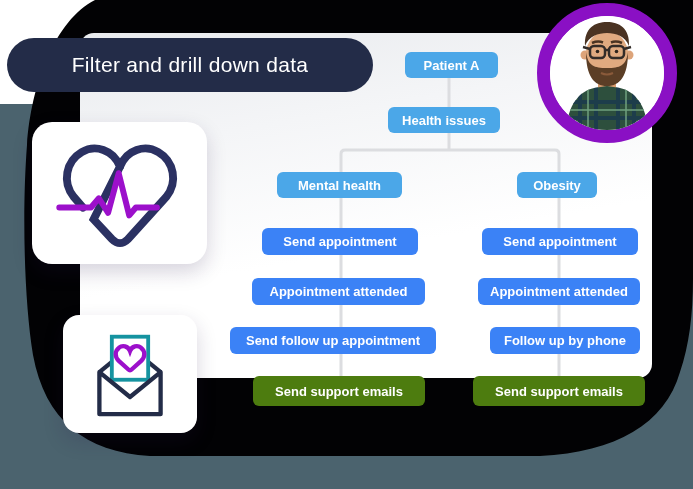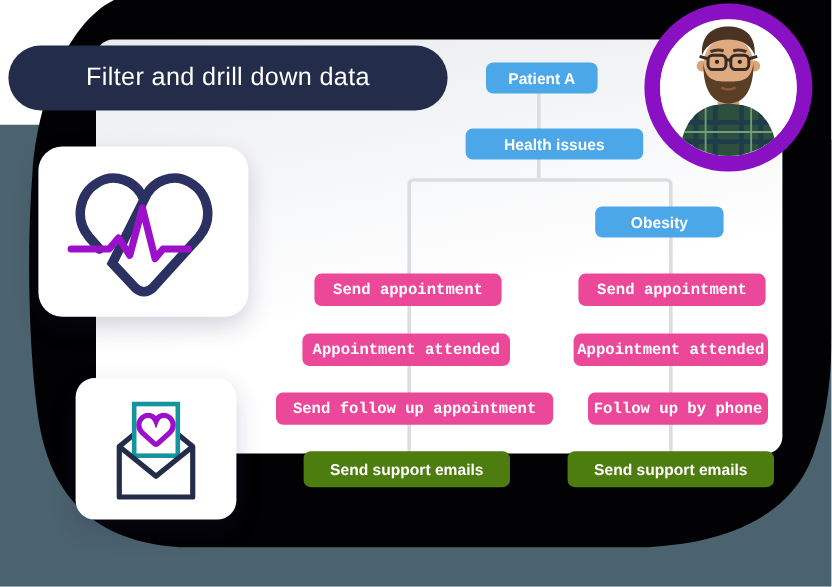--- a/index.html
+++ b/index.html
@@ -74,7 +74,7 @@
   </svg>
 
   <div class="node n-blue" style="left:405px;top:52px;width:93px;height:26px">Patient A</div>
-  <div class="node n-blue" style="left:388px;top:107px;width:148px;height:26px">Health issues</div>
+  <div class="node n-blue" style="left:388px;top:107px;width:112px;height:26px">Health issues</div>
   <div class="node n-blue" style="left:496px;top:172px;width:107px;height:26px">Obesity</div>
   <div class="node n-orange" style="left:262px;top:228px;width:156px;height:27px">Send appointment</div>
   <div class="node n-orange" style="left:482px;top:228px;width:156px;height:27px">Send appointment</div>

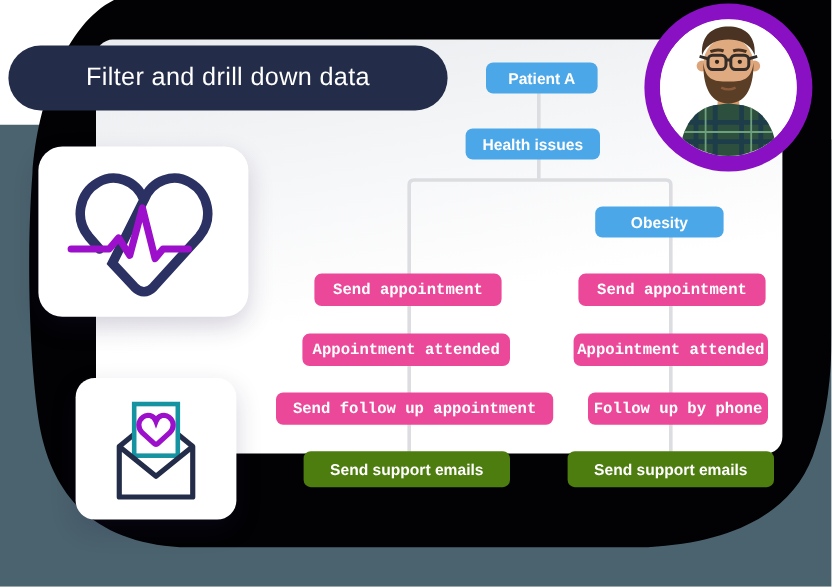--- a/index.html
+++ b/index.html
@@ -75,6 +75,7 @@
 
   <div class="node n-blue" style="left:405px;top:52px;width:93px;height:26px">Patient A</div>
   <div class="node n-blue" style="left:388px;top:107px;width:112px;height:26px">Health issues</div>
+  <div class="node n-blue" style="left:277px;top:172px;width:125px;height:26px">Mental health</div>
   <div class="node n-blue" style="left:496px;top:172px;width:107px;height:26px">Obesity</div>
   <div class="node n-orange" style="left:262px;top:228px;width:156px;height:27px">Send appointment</div>
   <div class="node n-orange" style="left:482px;top:228px;width:156px;height:27px">Send appointment</div>

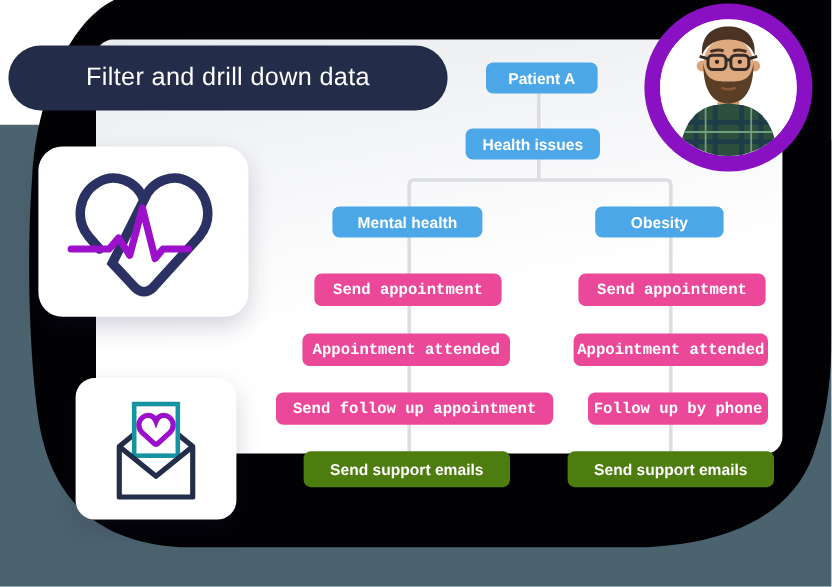--- a/index.html
+++ b/index.html
@@ -76,7 +76,7 @@
   <div class="node n-blue" style="left:405px;top:52px;width:93px;height:26px">Patient A</div>
   <div class="node n-blue" style="left:388px;top:107px;width:112px;height:26px">Health issues</div>
   <div class="node n-blue" style="left:277px;top:172px;width:125px;height:26px">Mental health</div>
-  <div class="node n-blue" style="left:496px;top:172px;width:107px;height:26px">Obesity</div>
+  <div class="node n-blue" style="left:517px;top:172px;width:80px;height:26px">Obesity</div>
   <div class="node n-orange" style="left:262px;top:228px;width:156px;height:27px">Send appointment</div>
   <div class="node n-orange" style="left:482px;top:228px;width:156px;height:27px">Send appointment</div>
   <div class="node n-orange" style="left:252px;top:278px;width:173px;height:27px">Appointment attended</div>

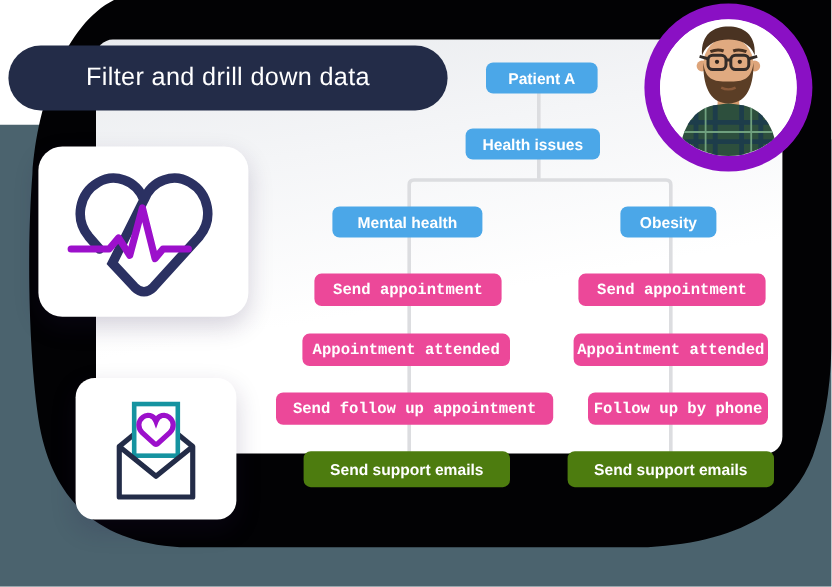--- a/index.html
+++ b/index.html
@@ -33,7 +33,7 @@
     white-space:nowrap;
   }
   .n-blue{background:#4ba7e8;}
-  .n-orange{background:#ec4899;font-family:Liberation Mono, monospace;}
+  .n-orange{background:#3b82f6;}
   .n-navy{background:#4d7c0f;}
 
   

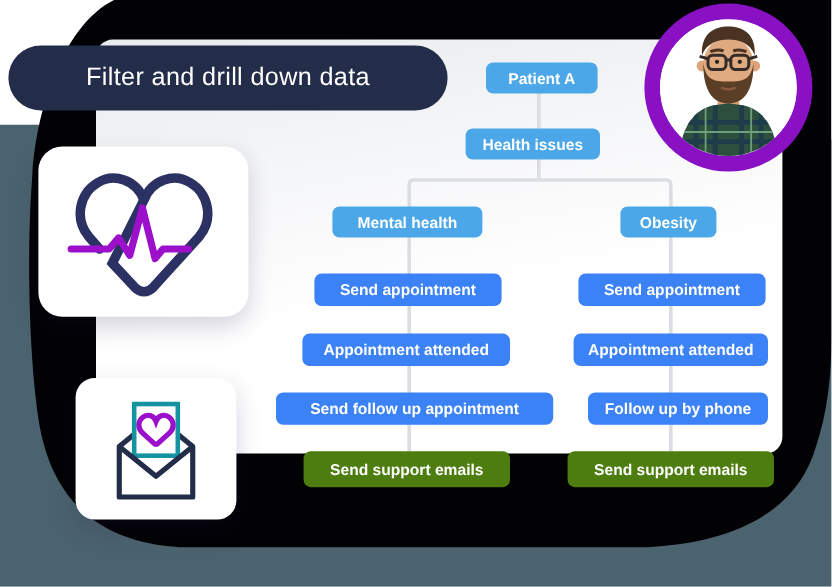--- a/index.html
+++ b/index.html
@@ -81,7 +81,7 @@
   <div class="node n-orange" style="left:482px;top:228px;width:156px;height:27px">Send appointment</div>
   <div class="node n-orange" style="left:252px;top:278px;width:173px;height:27px">Appointment attended</div>
   <div class="node n-orange" style="left:478px;top:278px;width:162px;height:27px">Appointment attended</div>
-  <div class="node n-orange" style="left:230px;top:327px;width:231px;height:27px">Send follow up appointment</div>
+  <div class="node n-orange" style="left:230px;top:327px;width:206px;height:27px">Send follow up appointment</div>
   <div class="node n-orange" style="left:490px;top:327px;width:150px;height:27px">Follow up by phone</div>
   <div class="node n-navy" style="left:253px;top:376px;width:172px;height:30px">Send support emails</div>
   <div class="node n-navy" style="left:473px;top:376px;width:172px;height:30px">Send support emails</div>

